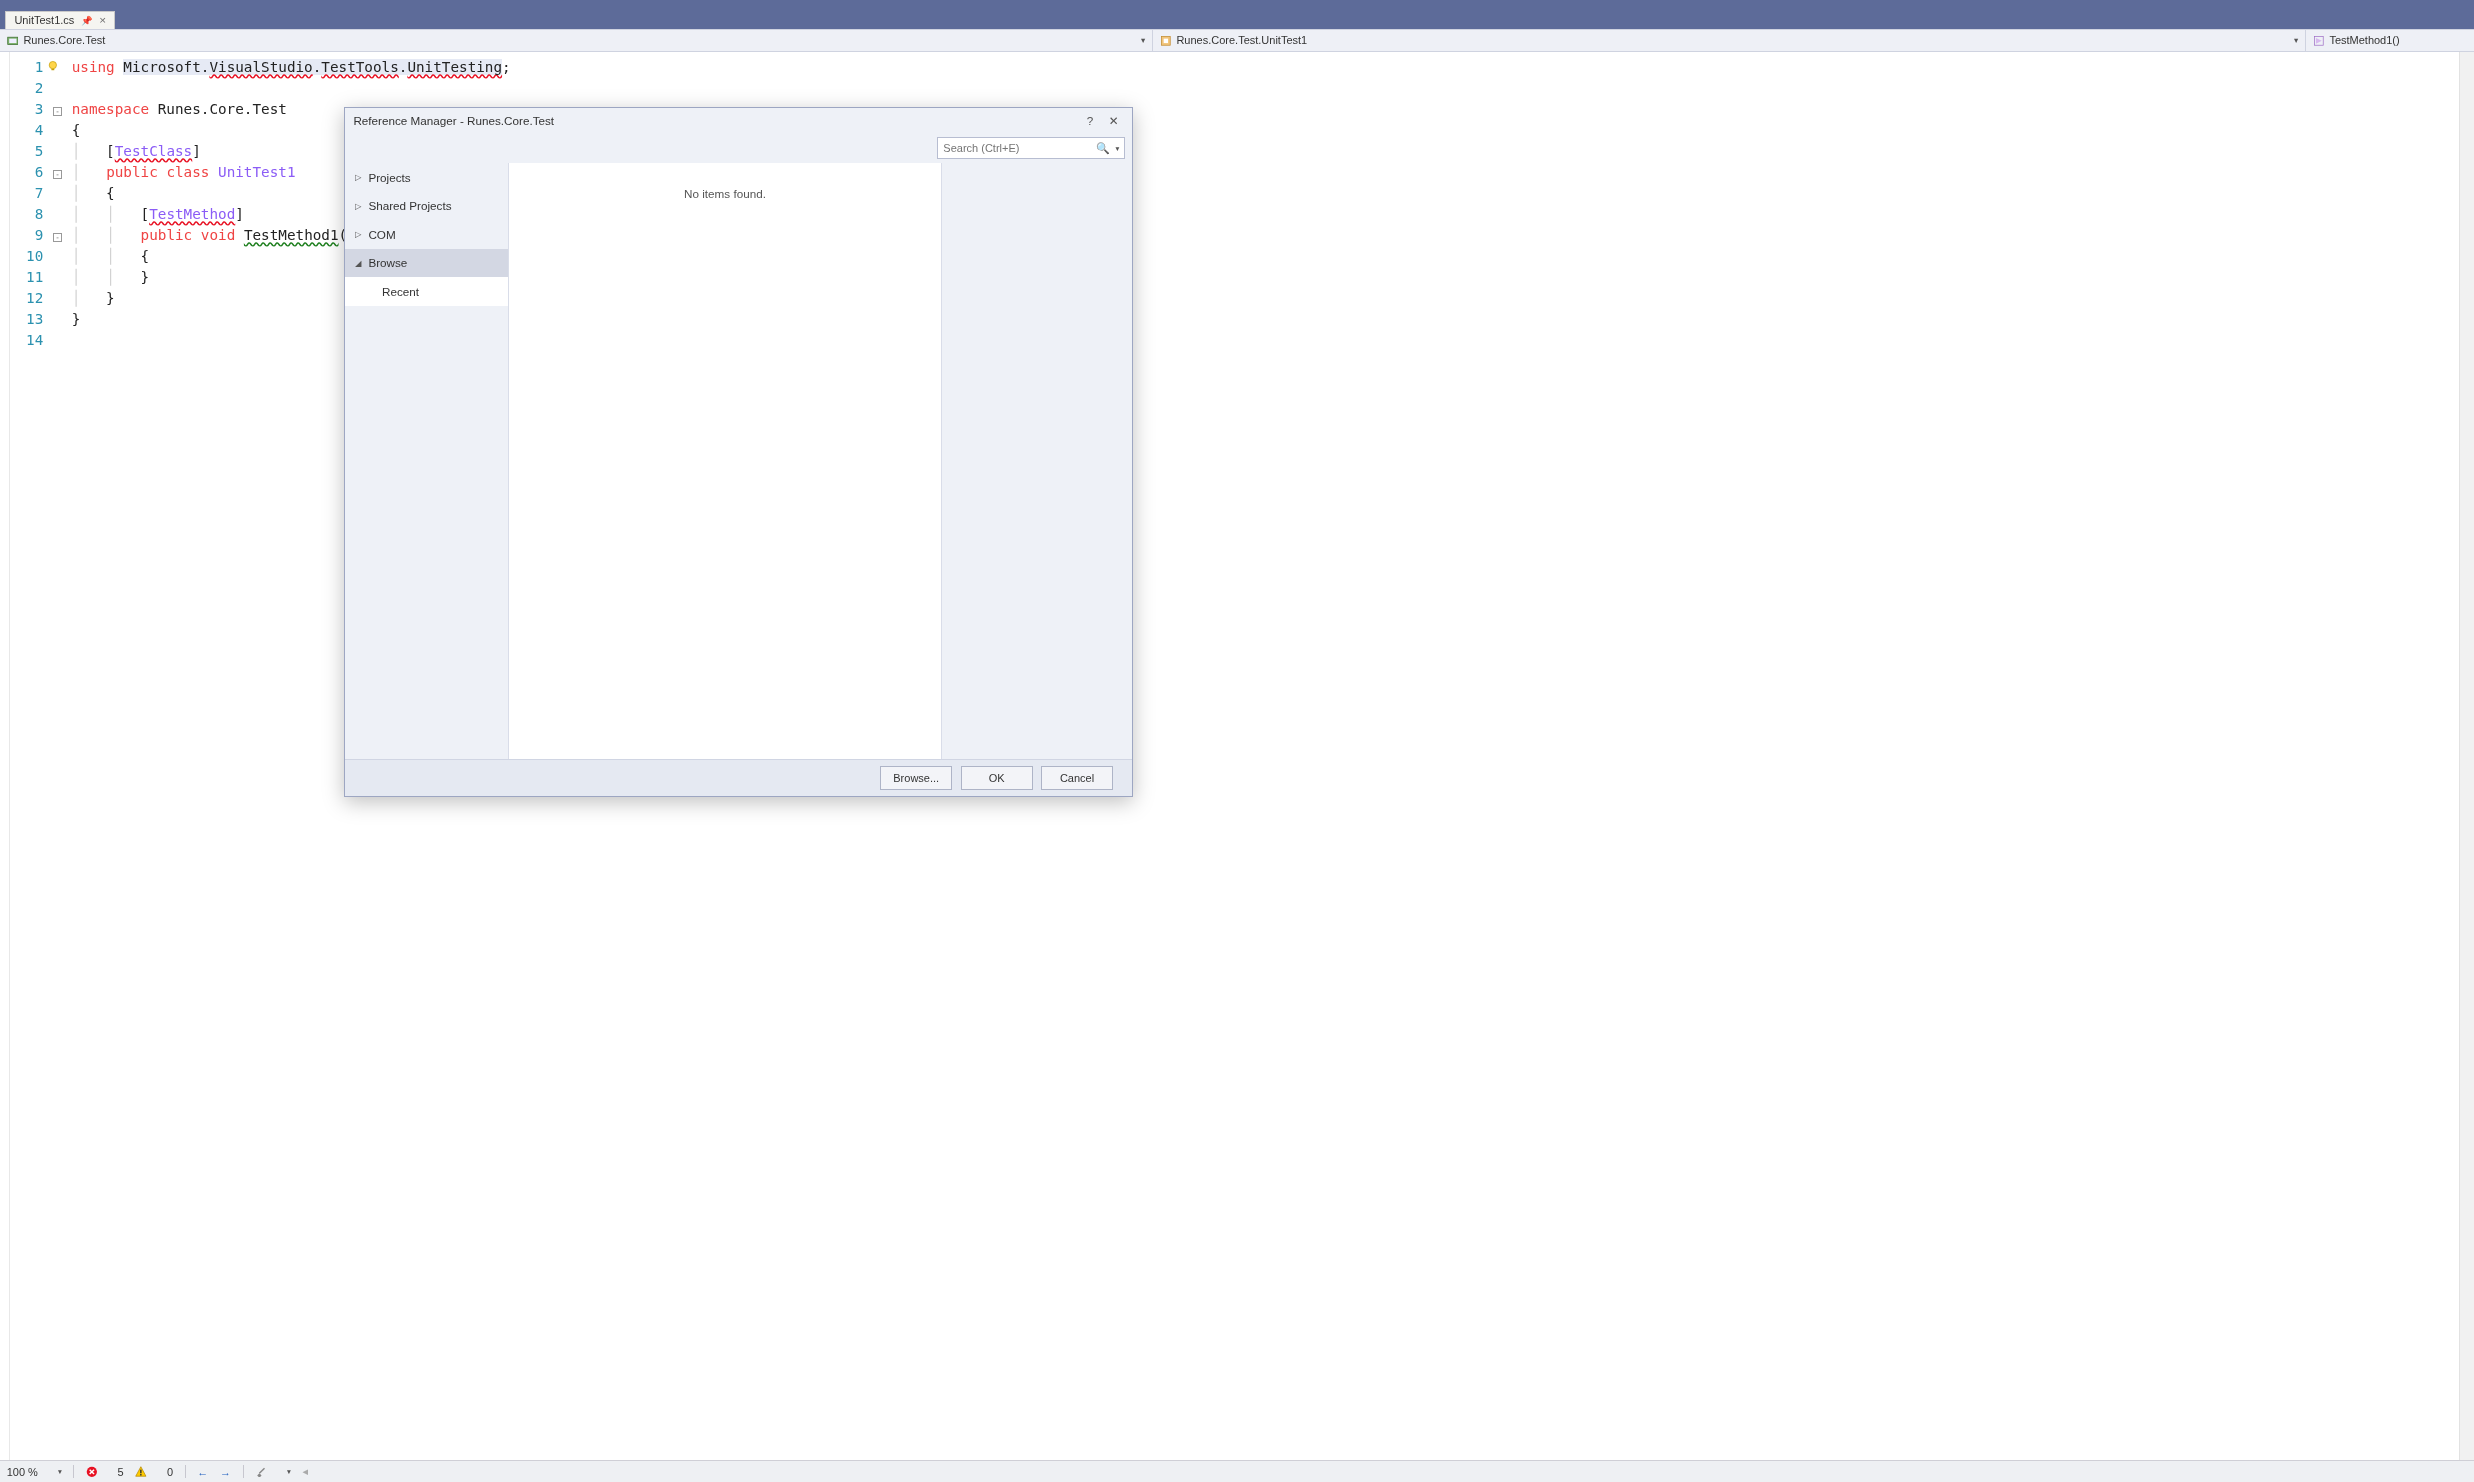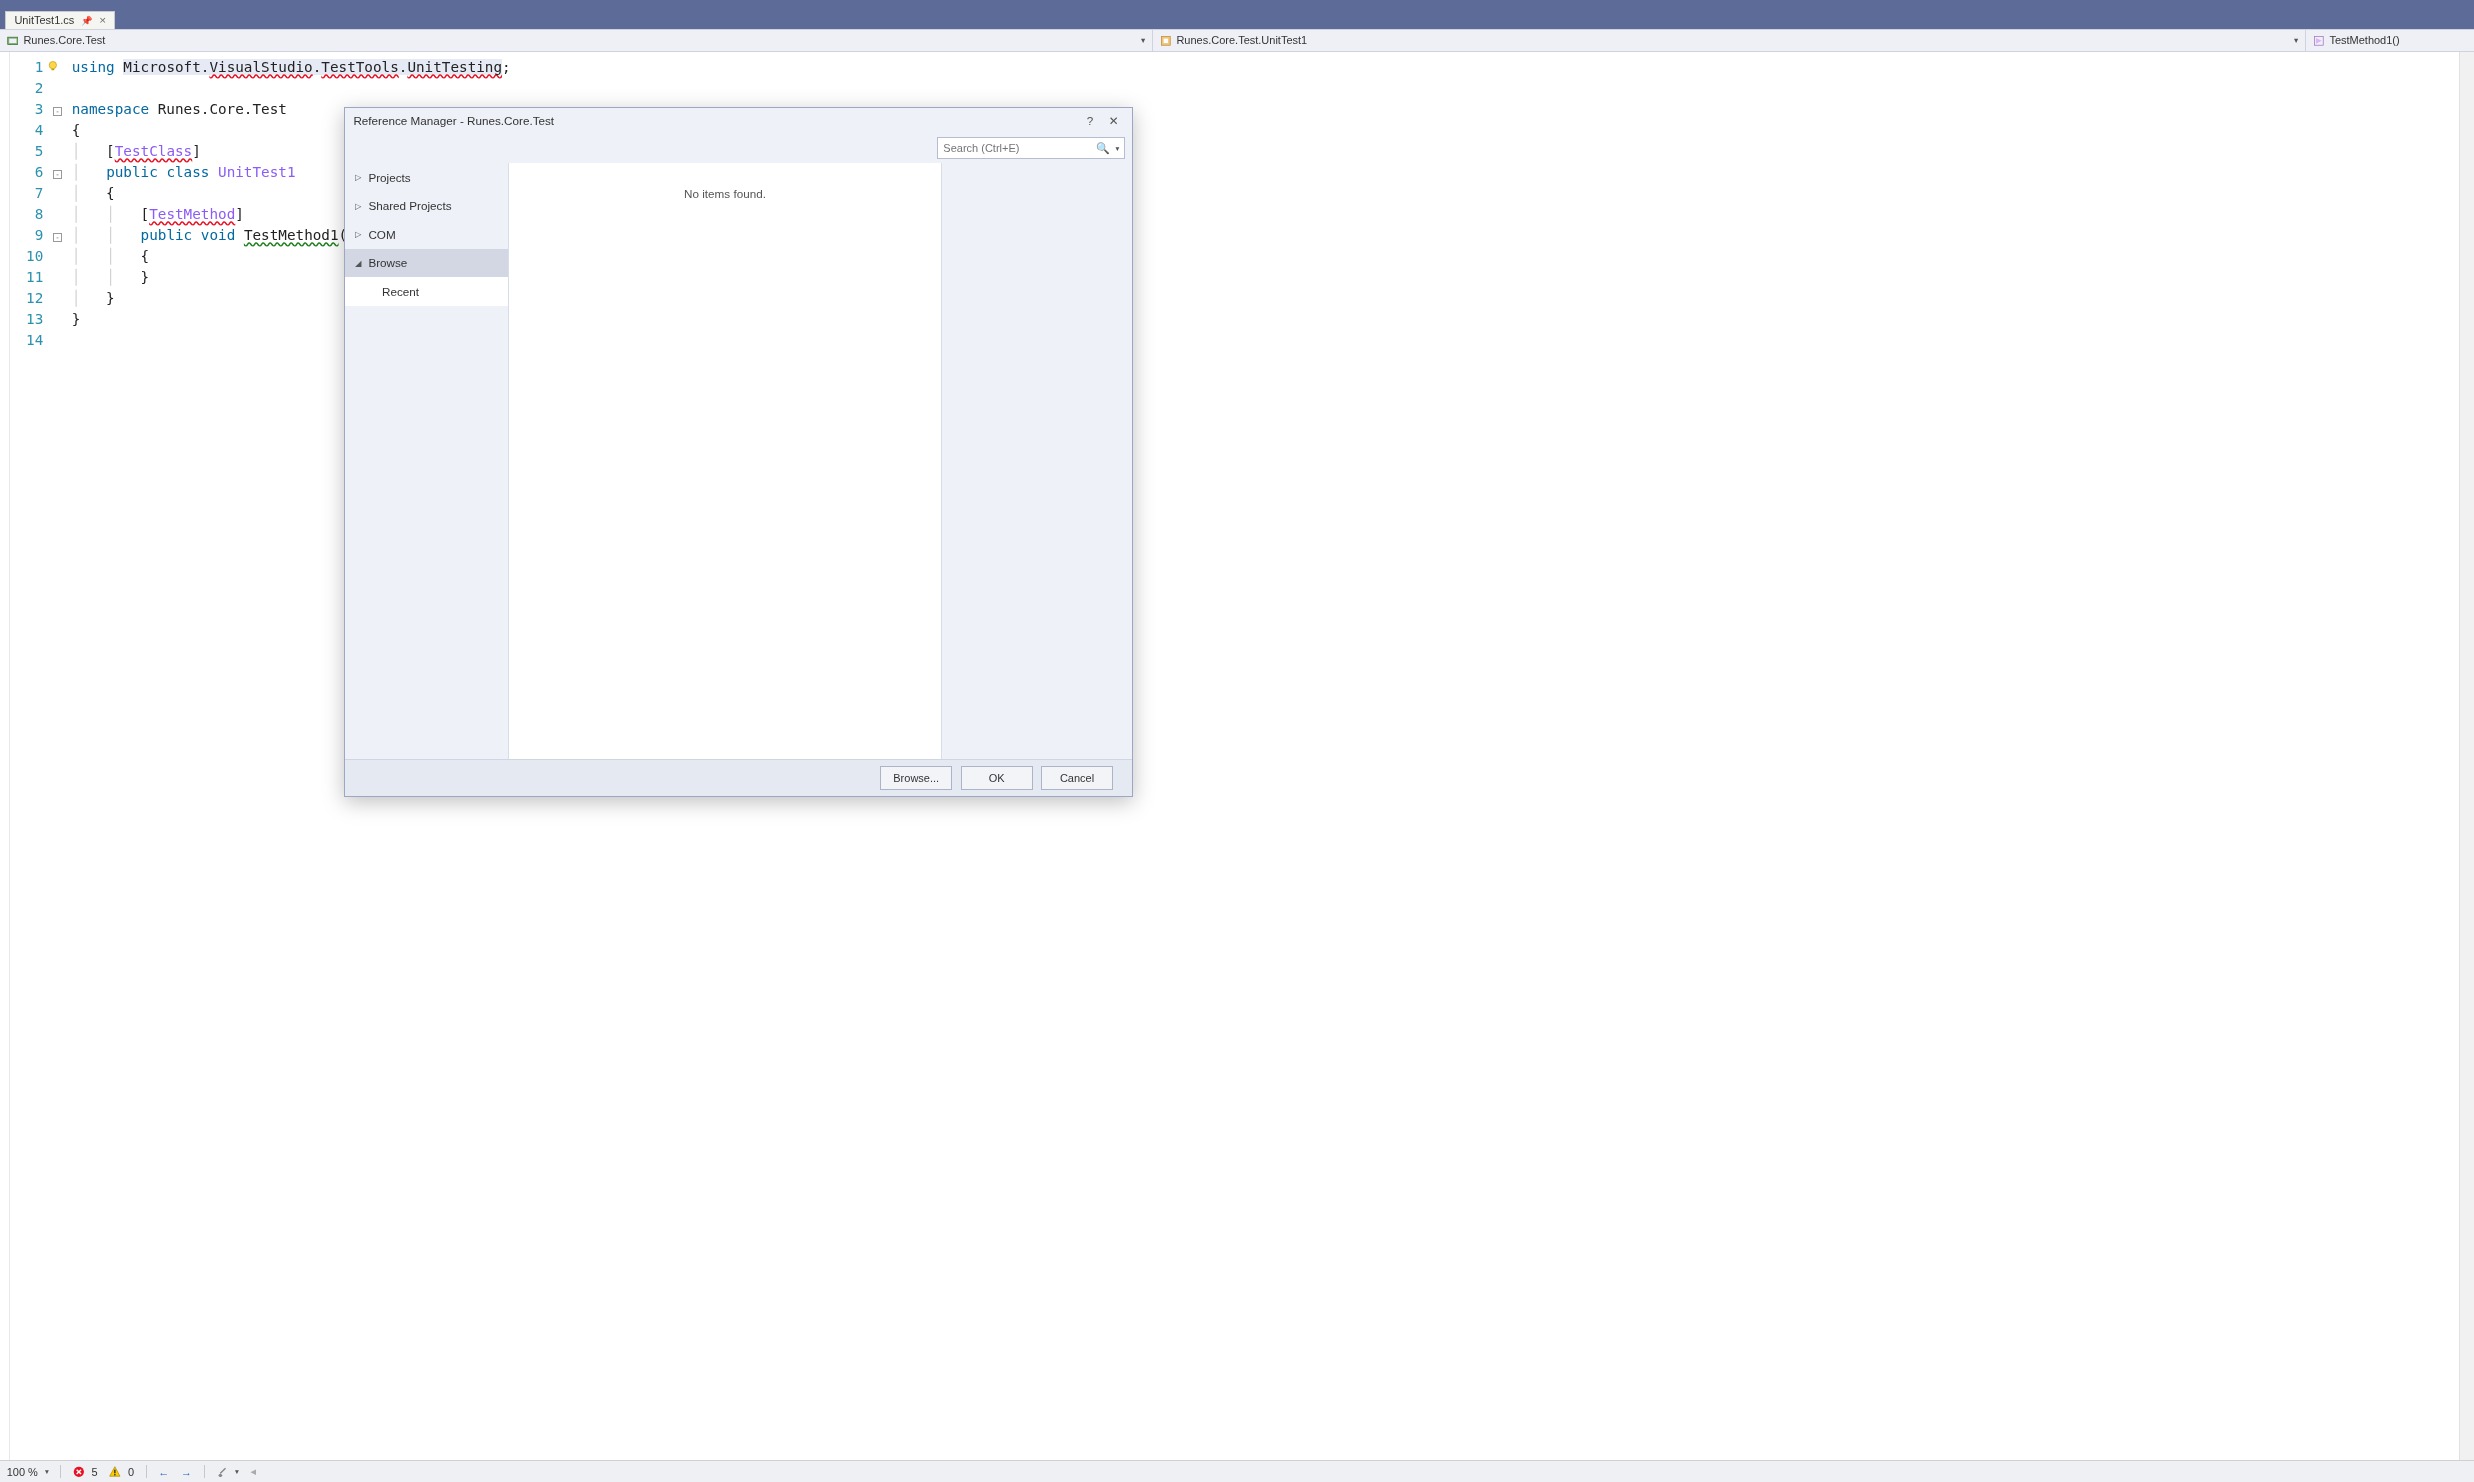--- a/index.html
+++ b/index.html
@@ -121,7 +121,7 @@
   white-space: pre;
   color: #222;
 }
-.kw { color: #0369a1; }
+.kw { color: #ef4444; }
 .type { color: #8b5cf6; }
 .squig {
   text-decoration: underline wavy #e81123;

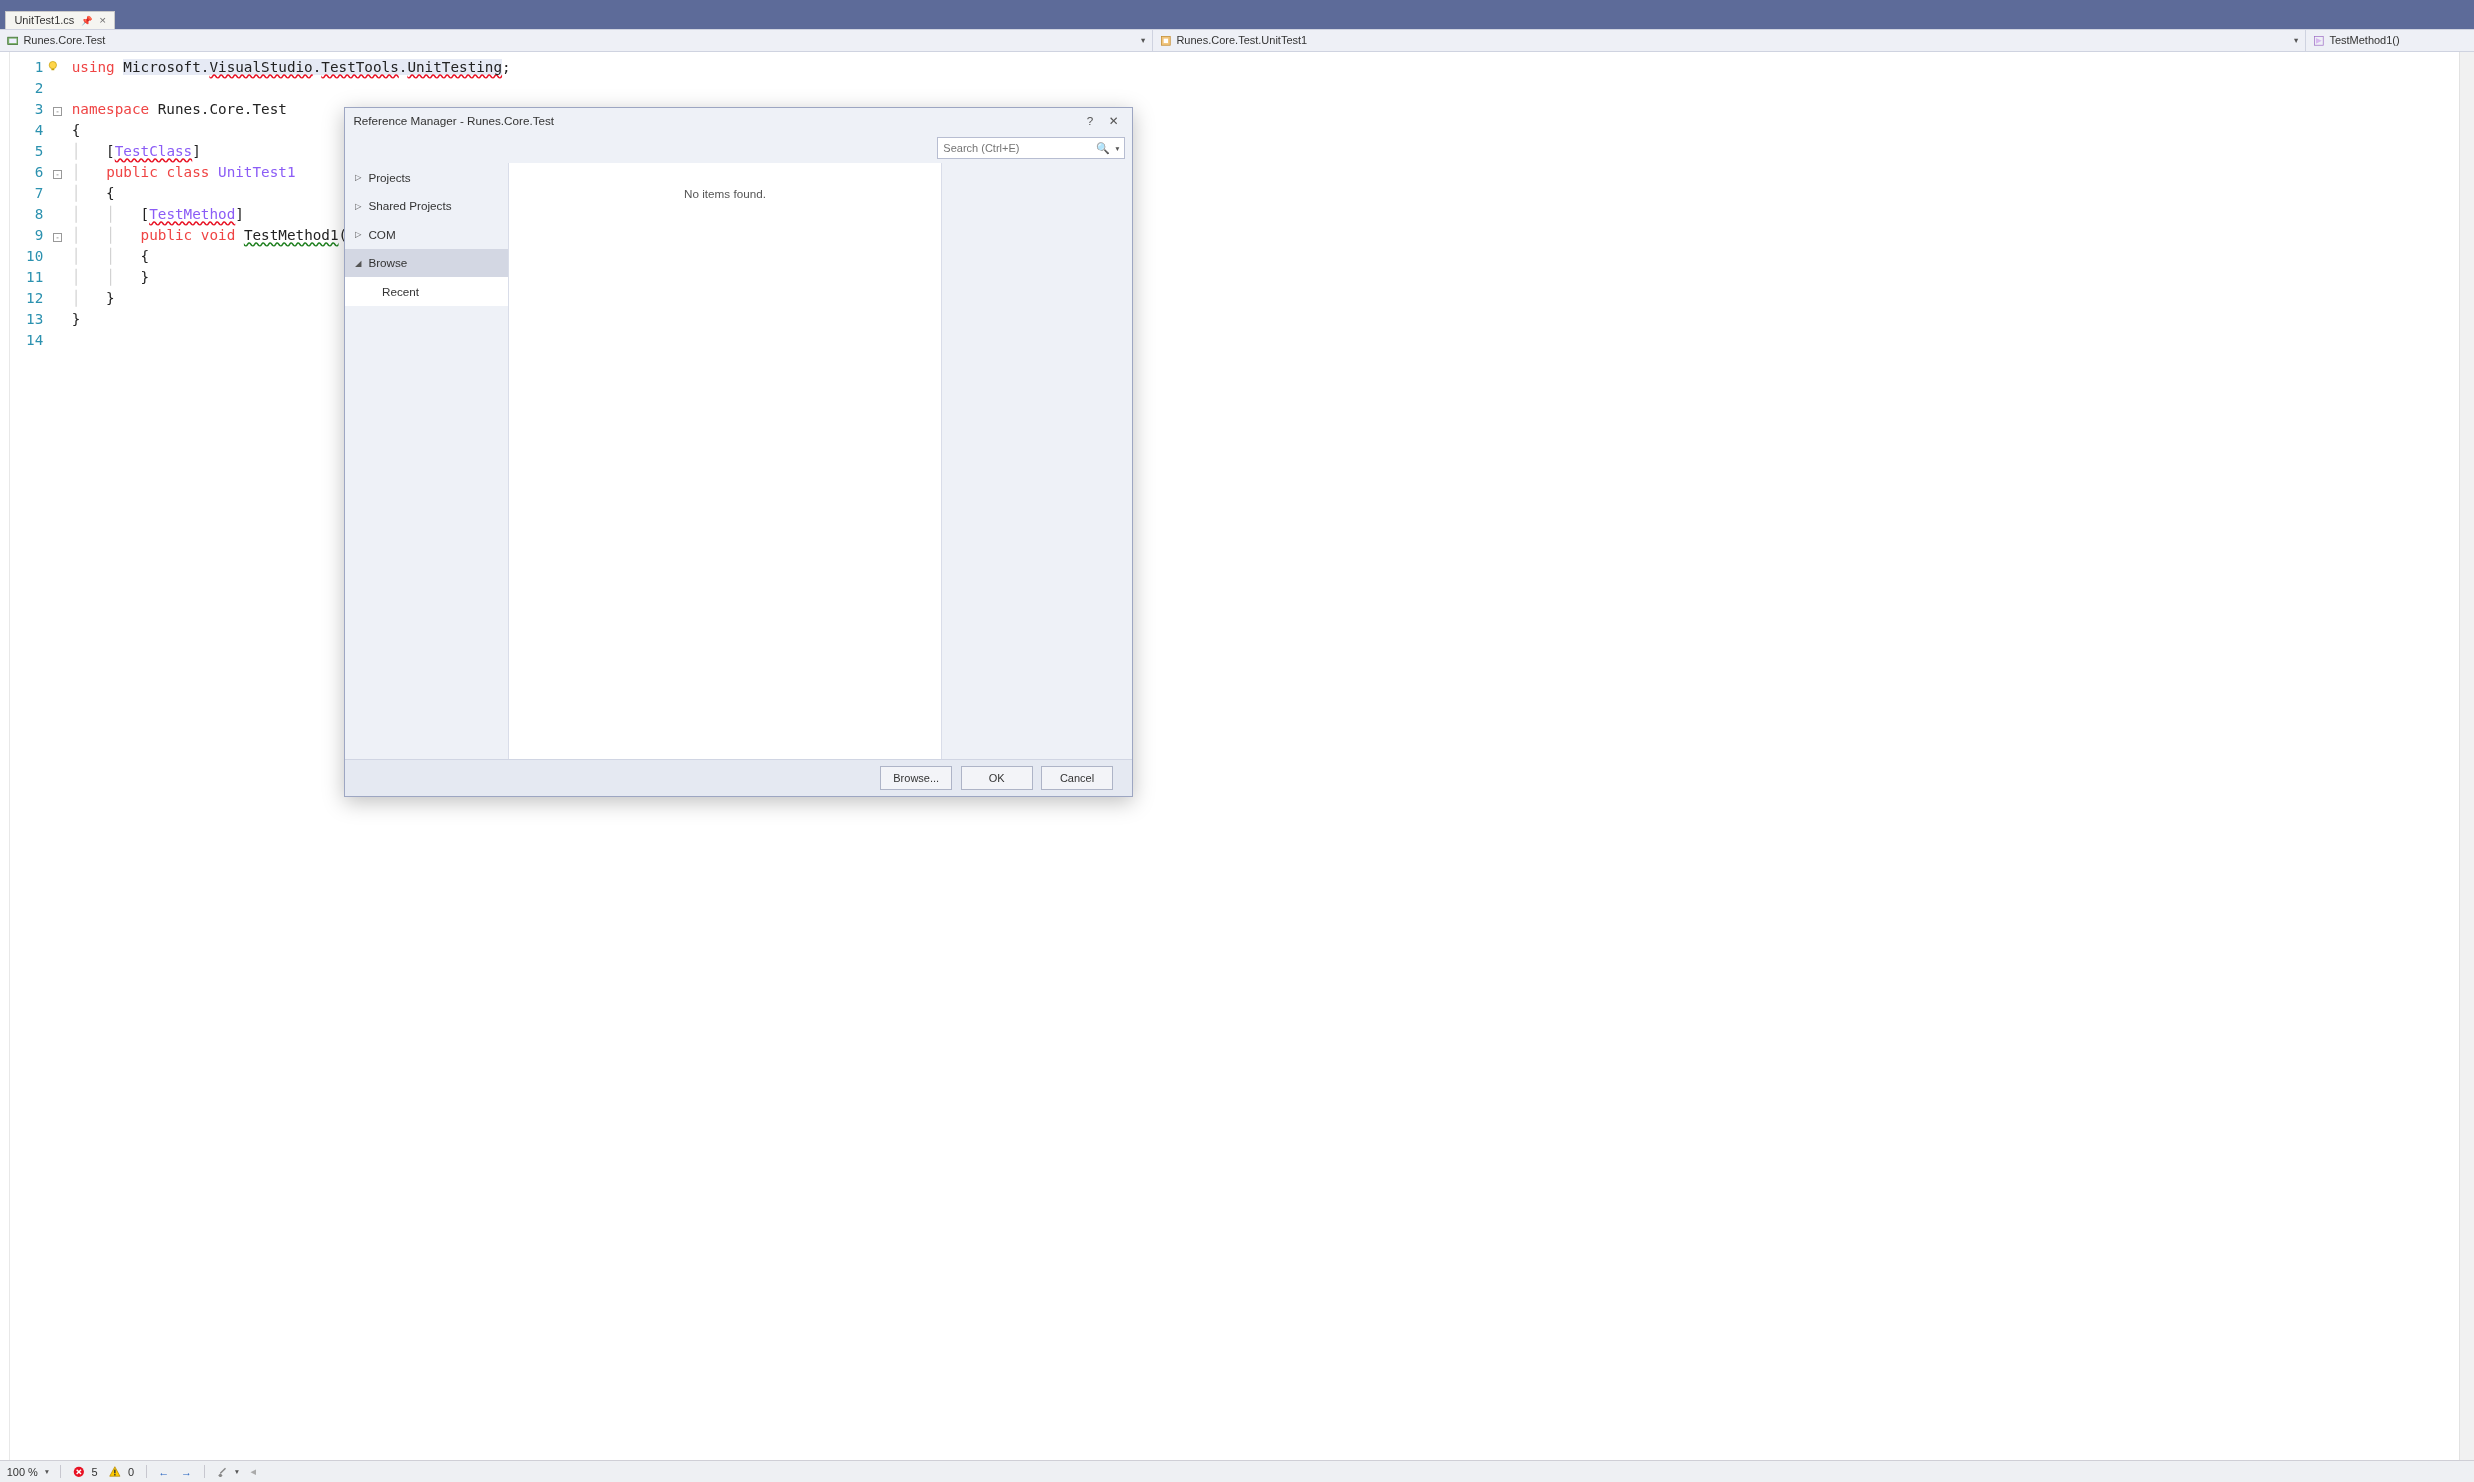--- a/index.html
+++ b/index.html
@@ -144,7 +144,7 @@
   color: #333;
 }
 .sb-sep { width: 0.8px; height: 13.4px; background: #c7c7cf; }
-.sb-item { display: flex; align-items: center; gap: 7px; }
+.sb-item { display: flex; align-items: center; gap: 20px; }
 .sb-icon { width: 11.7px; height: 11.7px; }
 
 

